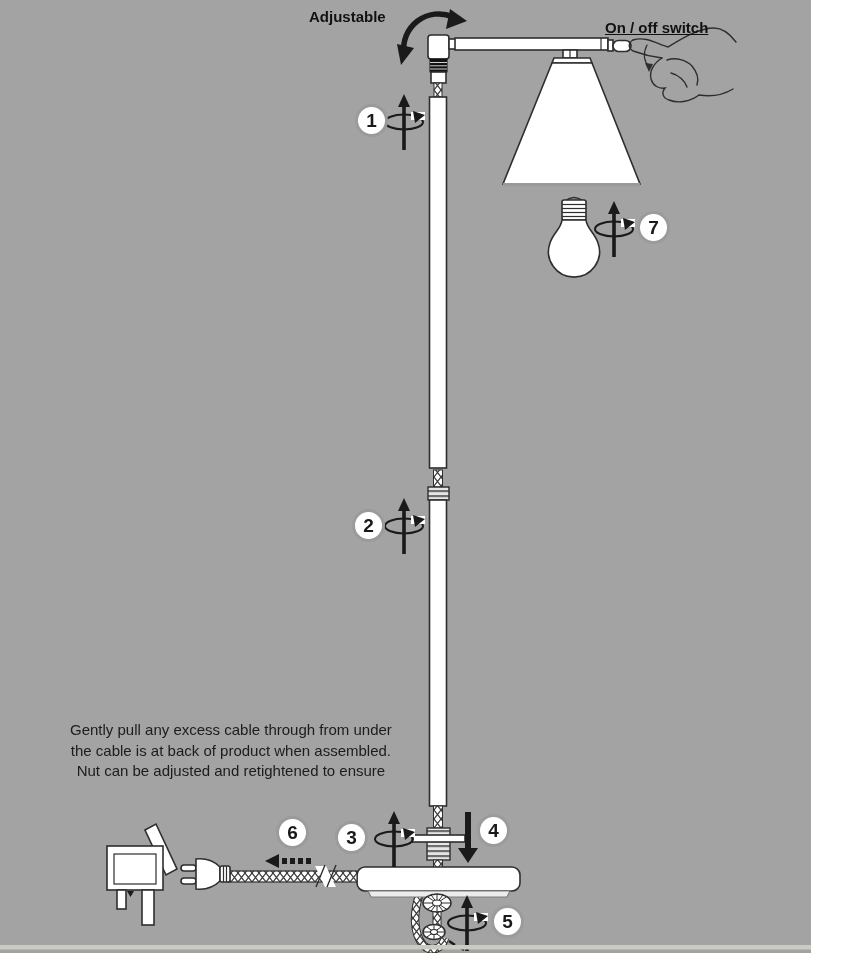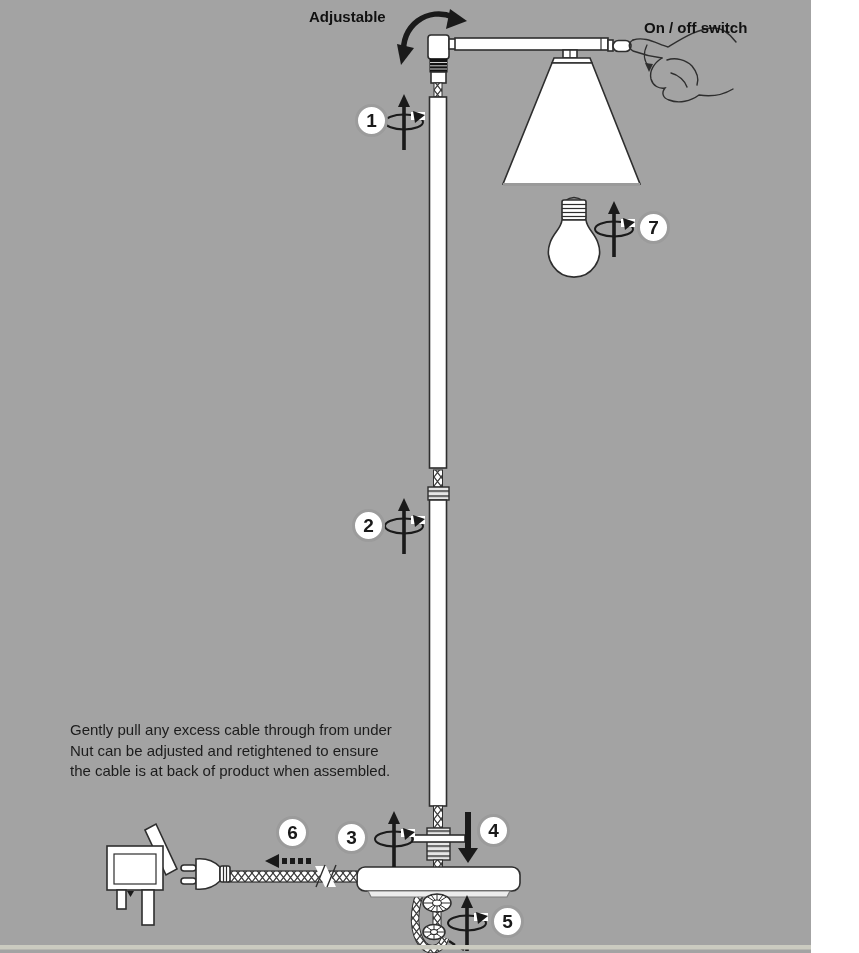--- a/index.html
+++ b/index.html
@@ -196,7 +196,7 @@
 </svg>
 
 <div class="lbl" style="left:309px;top:8px;">Adjustable</div>
-<div class="lbl" style="left:644px;top:19px;">On / off switch</div>
+<div class="lbl" style="left:605px;top:19px;text-decoration:underline;">On / off switch</div>
 
 <div class="note">
   <div>Gently pull any excess cable through from under</div>

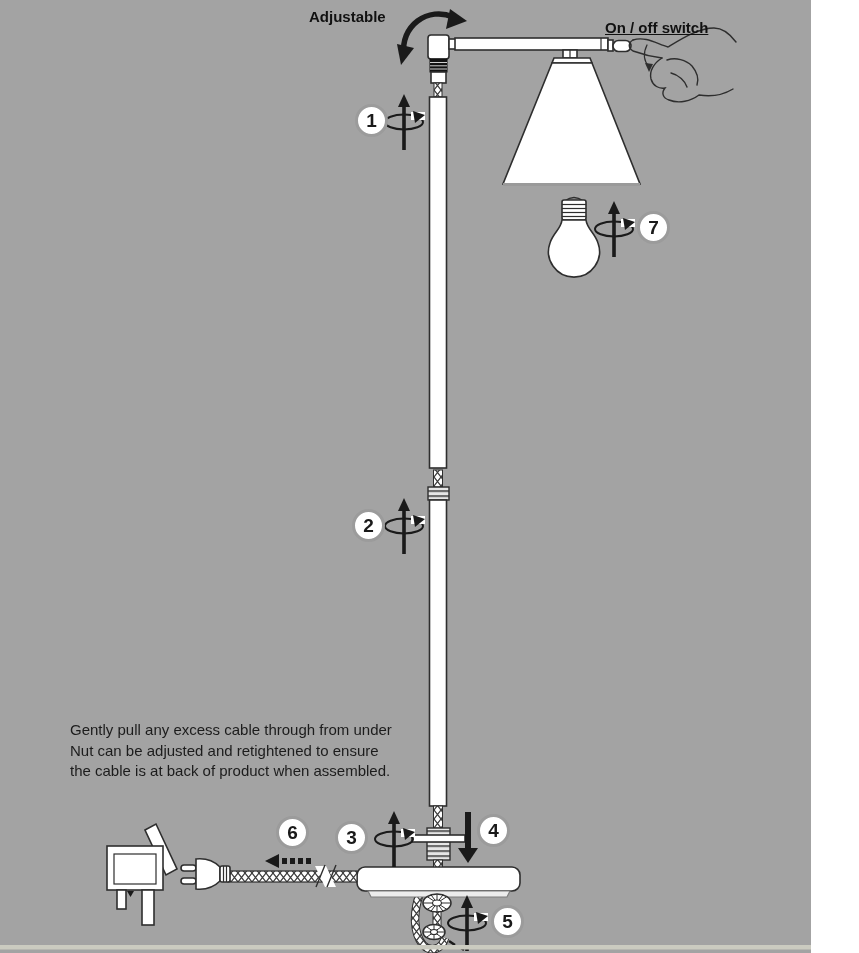--- a/index.html
+++ b/index.html
@@ -9,7 +9,7 @@
   }
   svg{position:absolute;left:0;top:0;}
   .lbl{position:absolute;font-weight:bold;font-size:15px;color:#111;white-space:nowrap;}
-  .note{position:absolute;left:70px;top:720px;font-size:15px;line-height:20.5px;color:#1c1c1c;white-space:nowrap;}
+  .note{position:absolute;left:70px;top:720px;font-size:15px;line-height:20.5px;color:#1c1c1c;white-space:nowrap;text-align:center;}
   .badge{
     position:absolute;width:27px;height:27px;border:3px solid #9b9b9b;border-radius:50%;
     background:#fff;display:flex;align-items:center;justify-content:center;

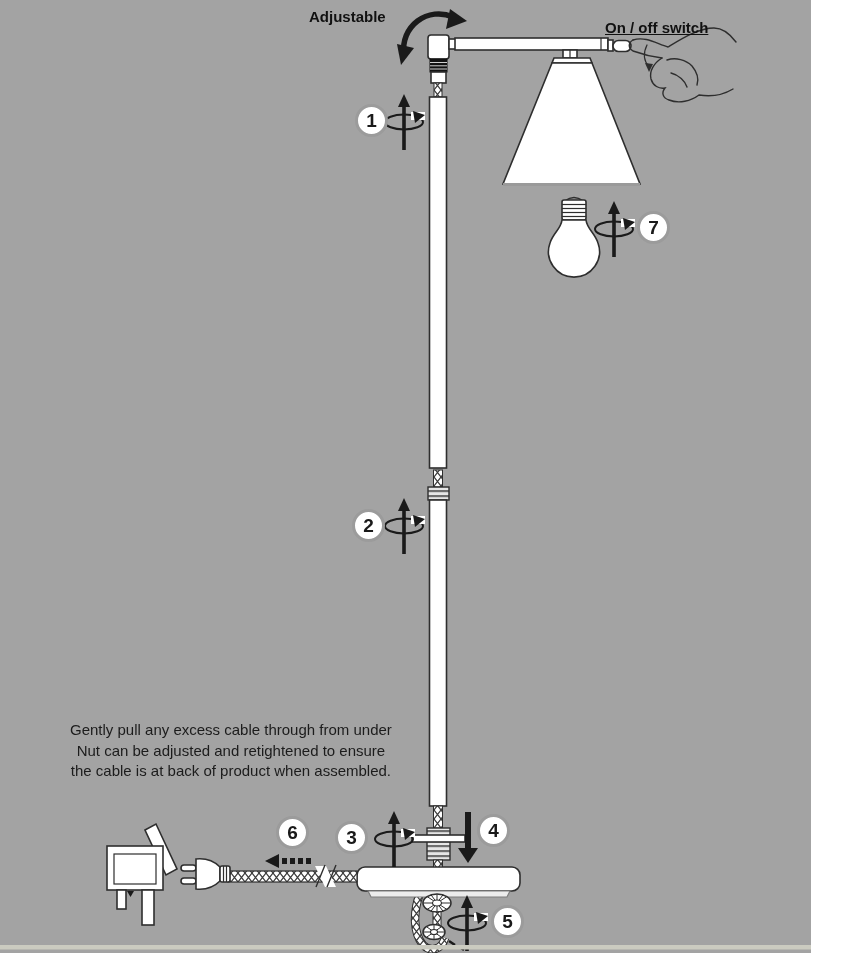--- a/index.html
+++ b/index.html
@@ -200,8 +200,8 @@
 
 <div class="note">
   <div>Gently pull any excess cable through from under</div>
+  <div>the cable is at back of product when assembled.</div>
   <div>Nut can be adjusted and retightened to ensure</div>
-  <div>the cable is at back of product when assembled.</div>
 </div>
 
 <div class="badge" style="left:355px;top:104px;">

